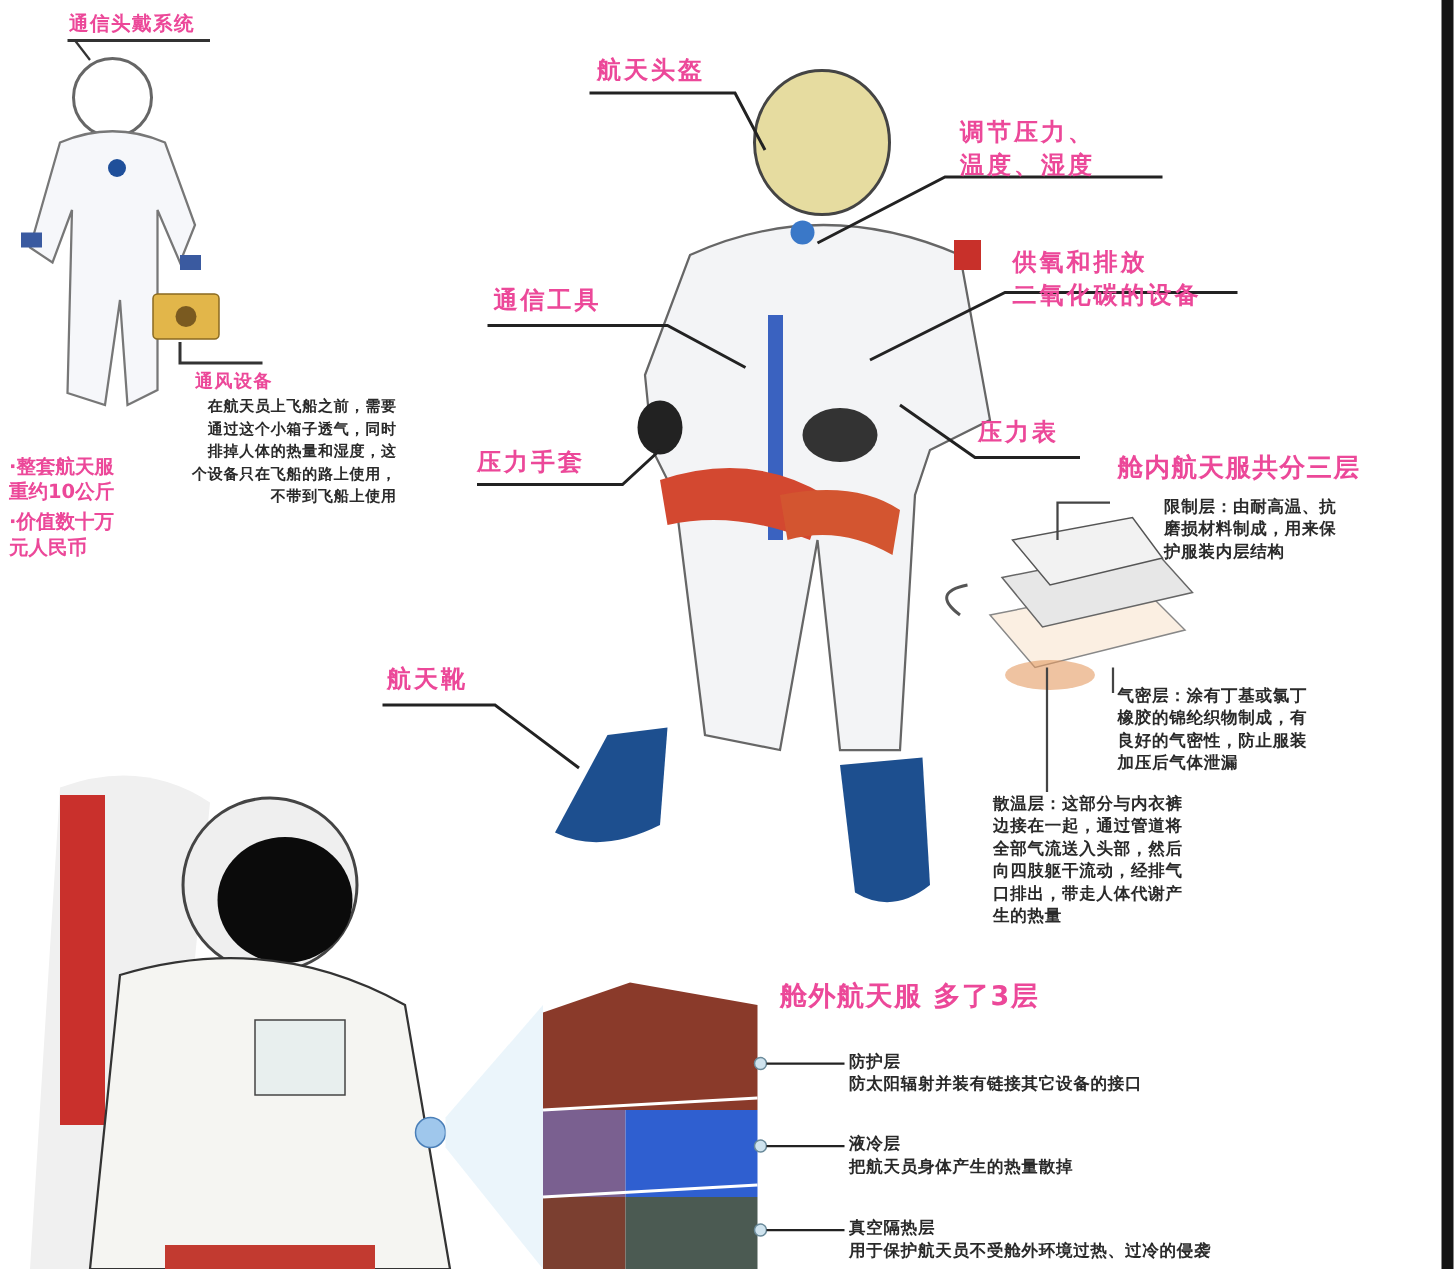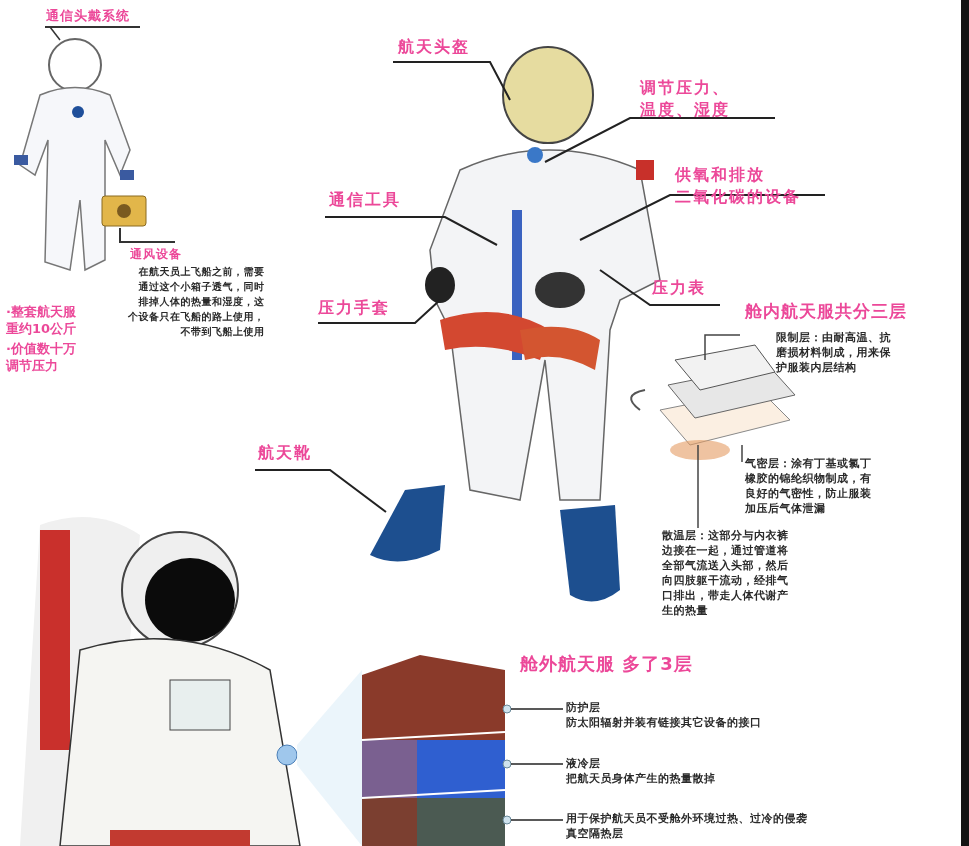--- a/index.html
+++ b/index.html
@@ -104,7 +104,7 @@
 <div class="abs lbl para" style="left:6px;top:303px;font-size:13px;line-height:17px;">·整套航天服
 重约10公斤</div>
 <div class="abs lbl para" style="left:6px;top:340px;font-size:13px;line-height:17px;">·价值数十万
-调节压力</div>
+元人民币</div>
 
 <div class="abs lbl big" style="left:398px;top:37px;">航天头盔</div>
 <div class="abs lbl big para" style="left:640px;top:77px;line-height:22px;text-align:right;">调节压力、

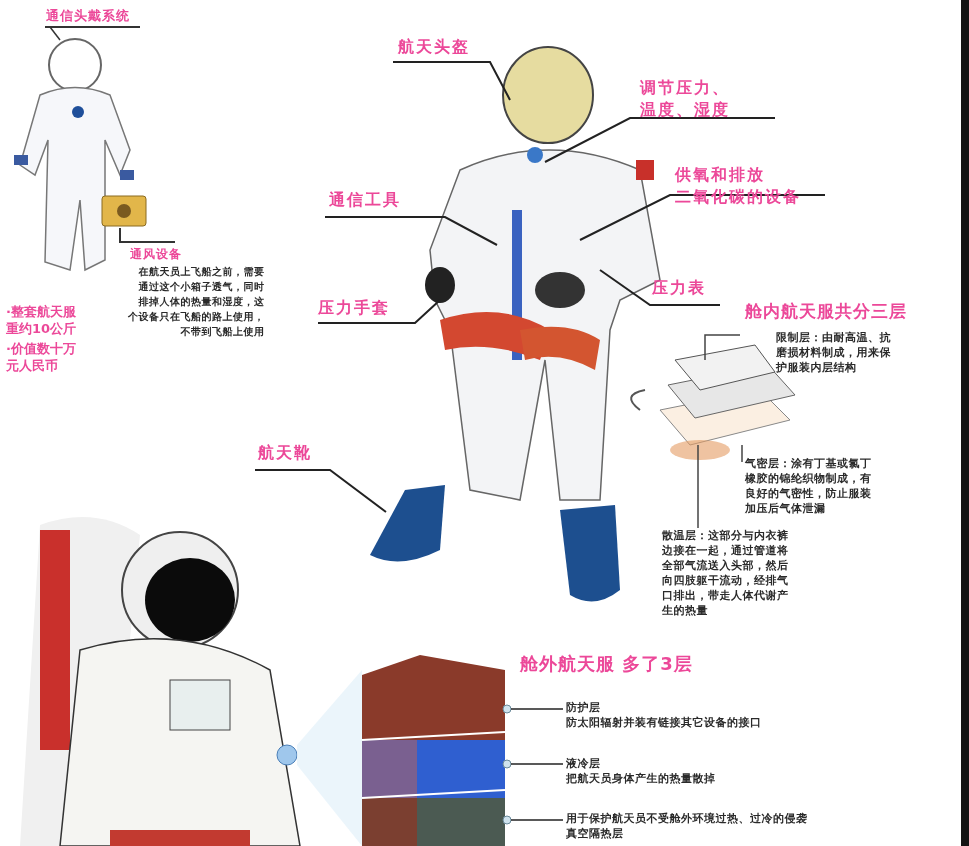--- a/index.html
+++ b/index.html
@@ -142,8 +142,8 @@
   <div class="small">把航天员身体产生的热量散掉</div>
 </div>
 <div class="abs" style="left:566px;top:811px;">
+  <div class="small">真空隔热层</div>
   <div class="small">用于保护航天员不受舱外环境过热、过冷的侵袭</div>
-  <div class="small">真空隔热层</div>
 </div>
 
 <div class="rightbar"></div>

